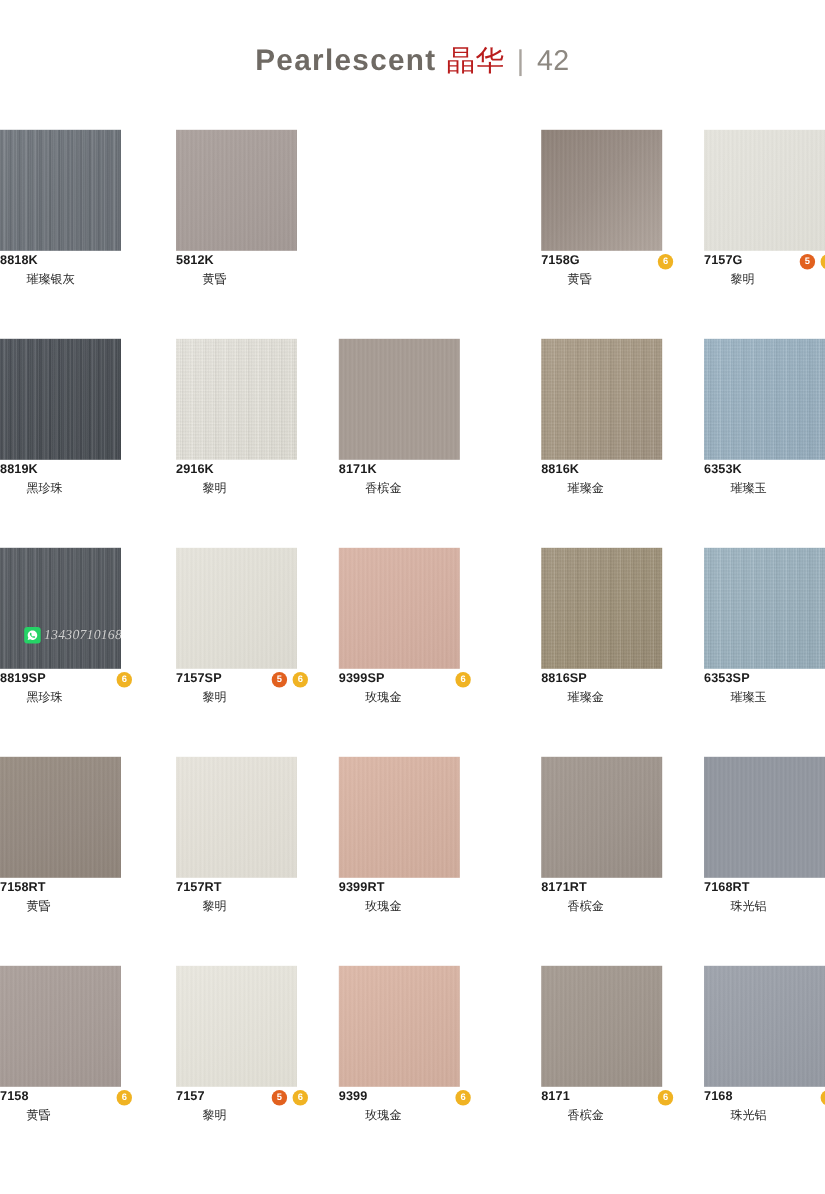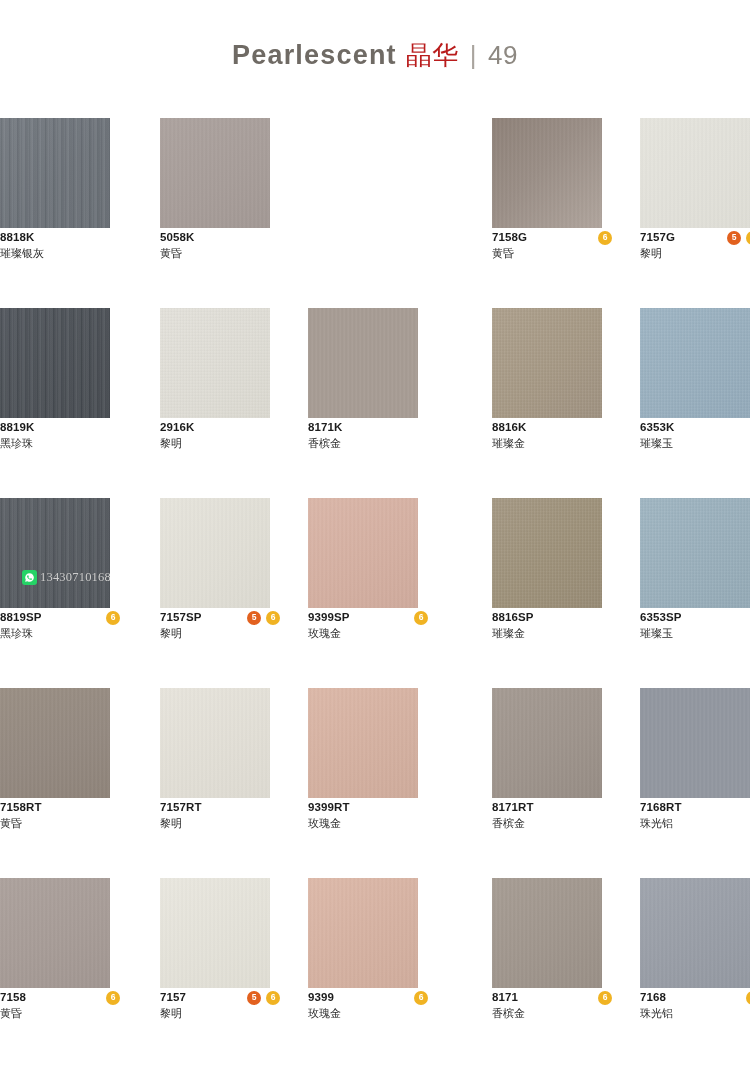--- a/index.html
+++ b/index.html
@@ -229,7 +229,7 @@
       <span class="title-en">Pearlescent</span>
       <span class="title-cn">晶华</span>
       <span class="title-sep">|</span>
-      <span class="title-num">49</span>
+      <span class="title-num">42</span>
     </div>
   </div>
 

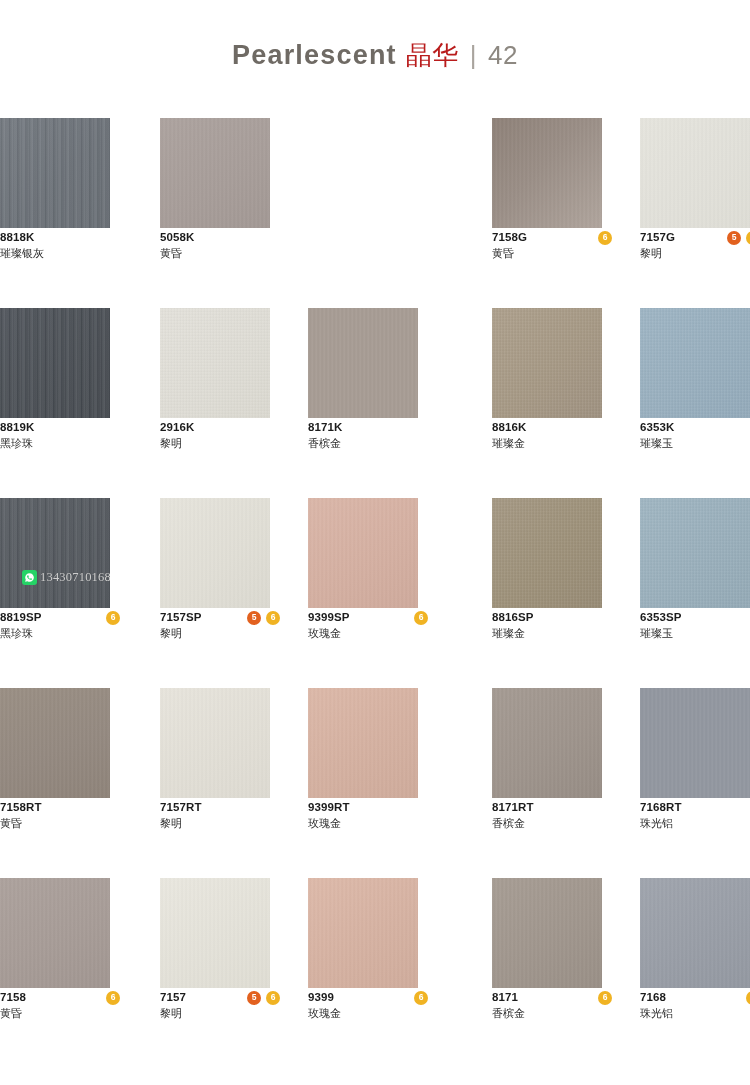--- a/index.html
+++ b/index.html
@@ -248,7 +248,7 @@
           <div class="swatch tex-soft" style="background: linear-gradient(150deg, rgb(173, 163, 159) 0%, rgb(167, 157, 153) 60%, rgb(162, 152, 148) 100%);"></div>
           <div class="labels">
             <div class="code-line">
-              <span class="code">5058K</span>
+              <span class="code">5812K</span>
             </div>
             <div class="name">黄昏</div>
           </div>

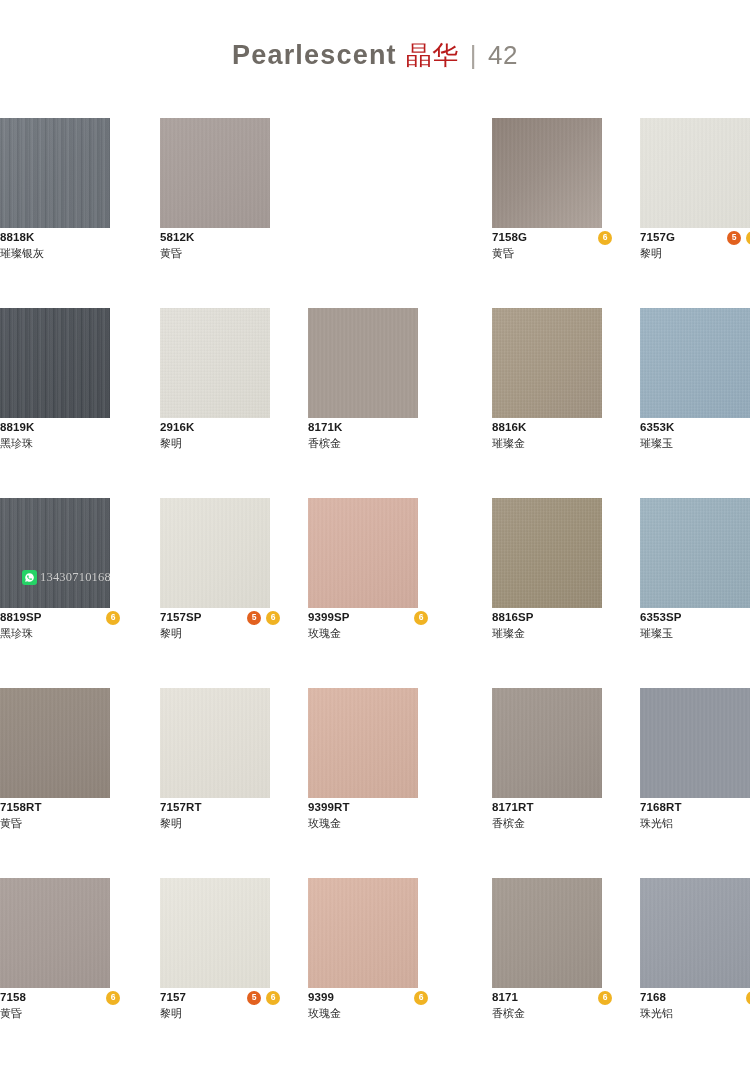--- a/index.html
+++ b/index.html
@@ -188,6 +188,7 @@
     margin-top: 2px;
     line-height: 14px;
     font-family: "DejaVu Sans", "Liberation Sans", sans-serif;
+    padding-left: 24px;
   }
 
   

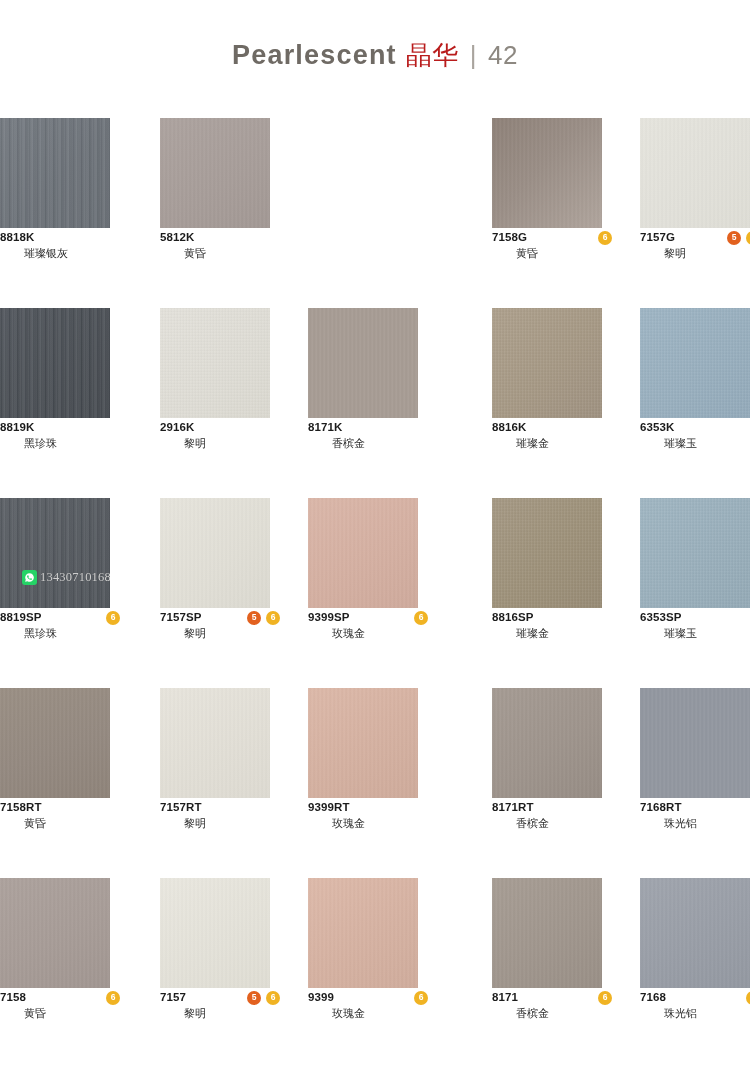--- a/index.html
+++ b/index.html
@@ -201,6 +201,7 @@
     gap: 3px;
     z-index: 5;
     pointer-events: none;
+    font-style: italic;
   }
   .wa-icon {
     width: 15px;

